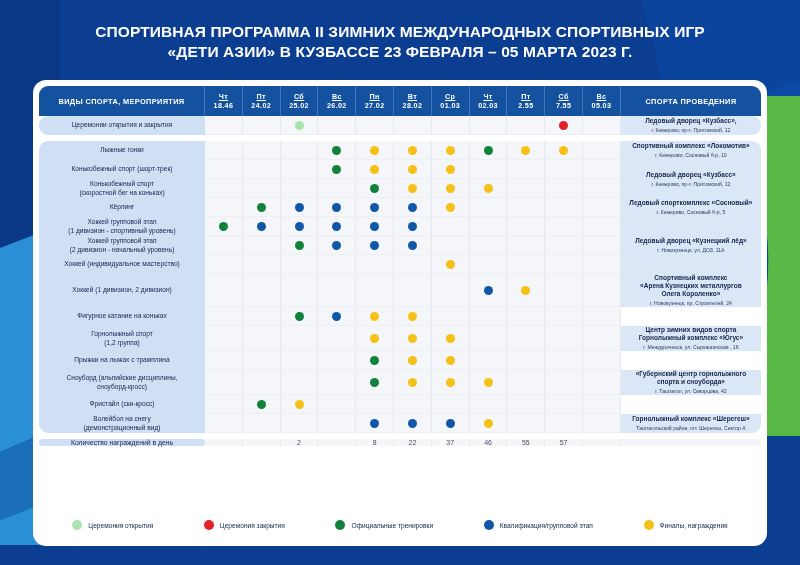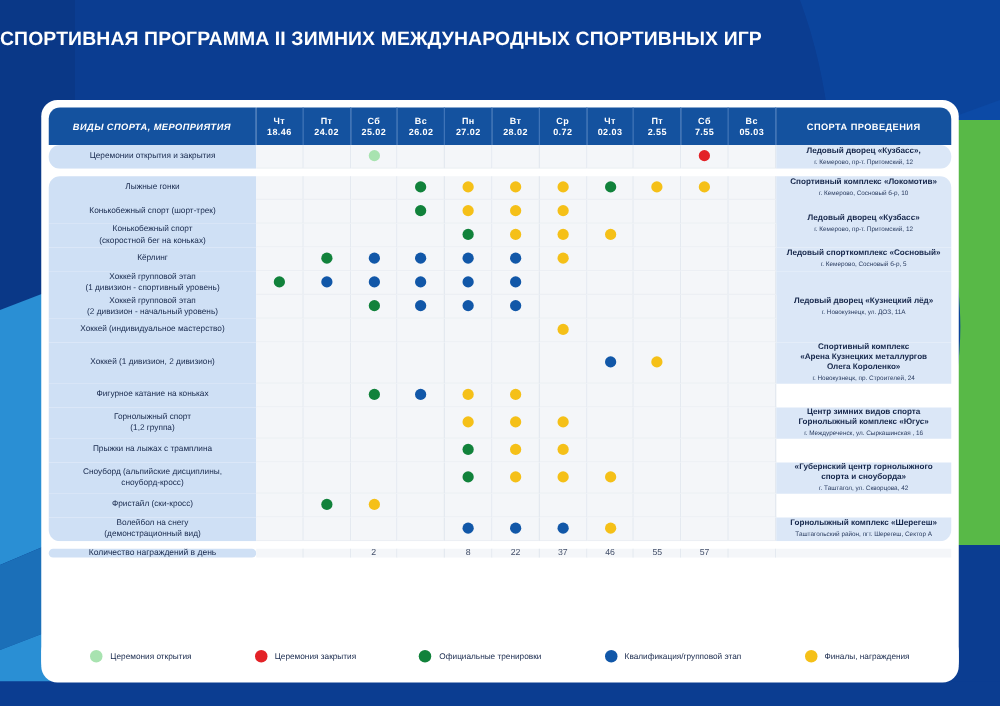--- a/index.html
+++ b/index.html
@@ -17,7 +17,7 @@
   
   .title-block {
     position:absolute; top:22px; left:0; width:800px;
-    text-align:left; z-index:3;
+    text-align:center; z-index:3;
   }
   .title-line {
     color:#ffffff;

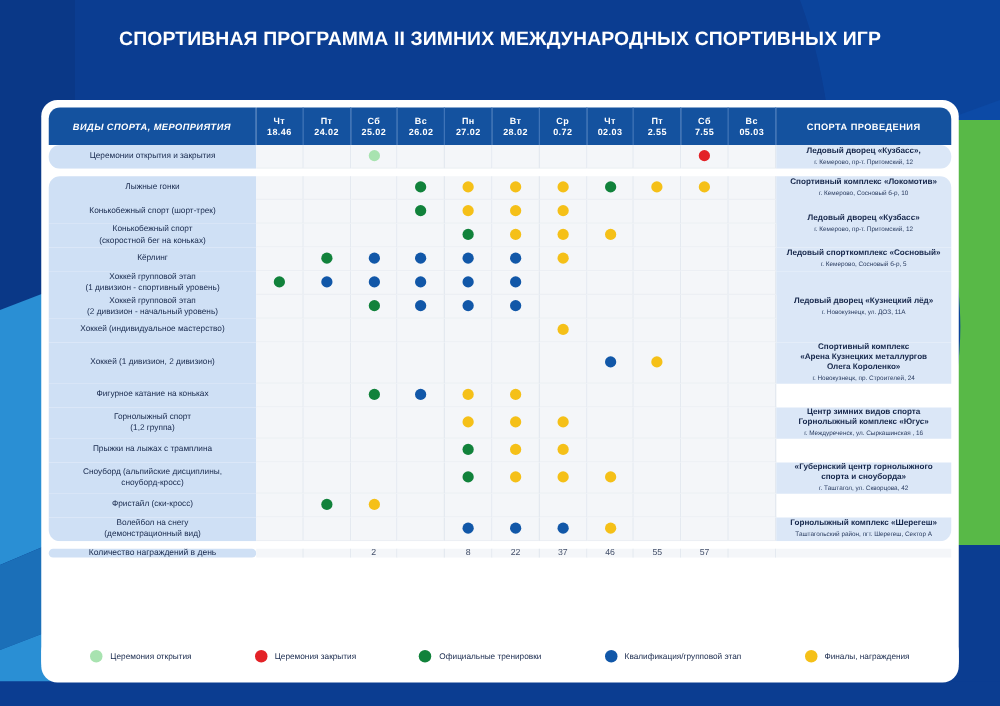--- a/index.html
+++ b/index.html
@@ -167,6 +167,7 @@
 
   <div class="title-block">
     <div class="title-line">СПОРТИВНАЯ ПРОГРАММА II ЗИМНИХ МЕЖДУНАРОДНЫХ СПОРТИВНЫХ ИГР</div>
+    <div class="title-line">«ДЕТИ АЗИИ» В КУЗБАССЕ 23 ФЕВРАЛЯ – 05 МАРТА 2023 Г.</div>
   </div>
 
   <div class="card">

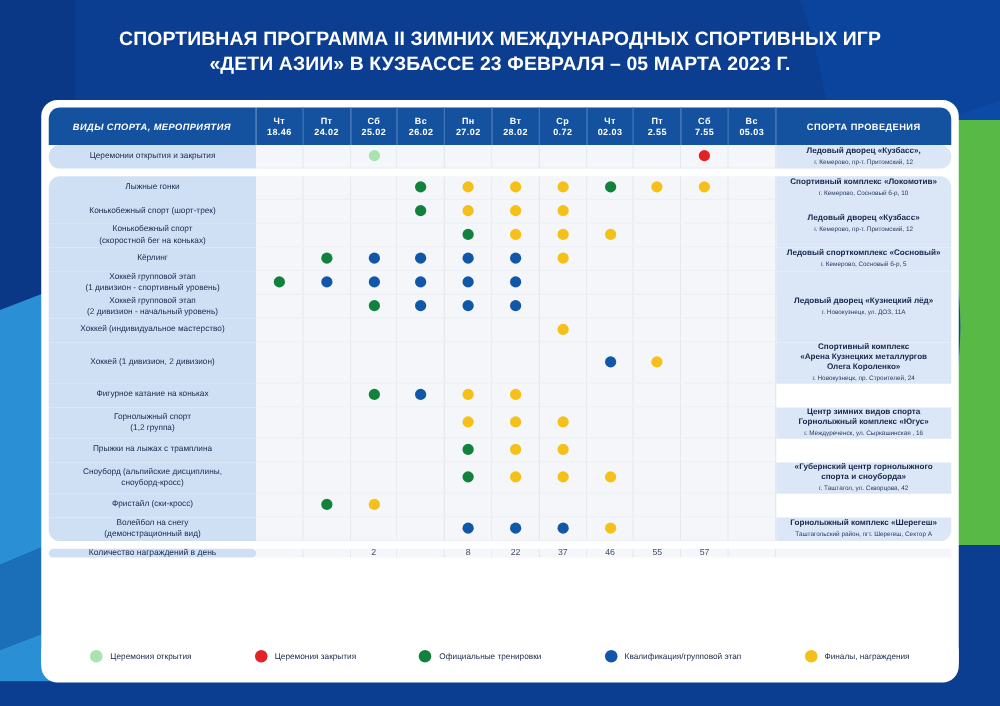--- a/index.html
+++ b/index.html
@@ -64,7 +64,7 @@
     text-align:center;
     border-right:1px solid #3f74b8;
   }
-  thead th.h-sport { border-radius:9px 0 0 0; font-size:7.4px;font-style:italic; }
+  thead th.h-sport { border-radius:9px 0 0 0; font-size:7.4px; }
   thead th.h-venue { border-radius:0 9px 0 0; border-right:none; font-size:7.4px;}
   thead th .d-dow { display:block; line-height:9px; }
   thead th .d-date{ display:block; line-height:9px; }

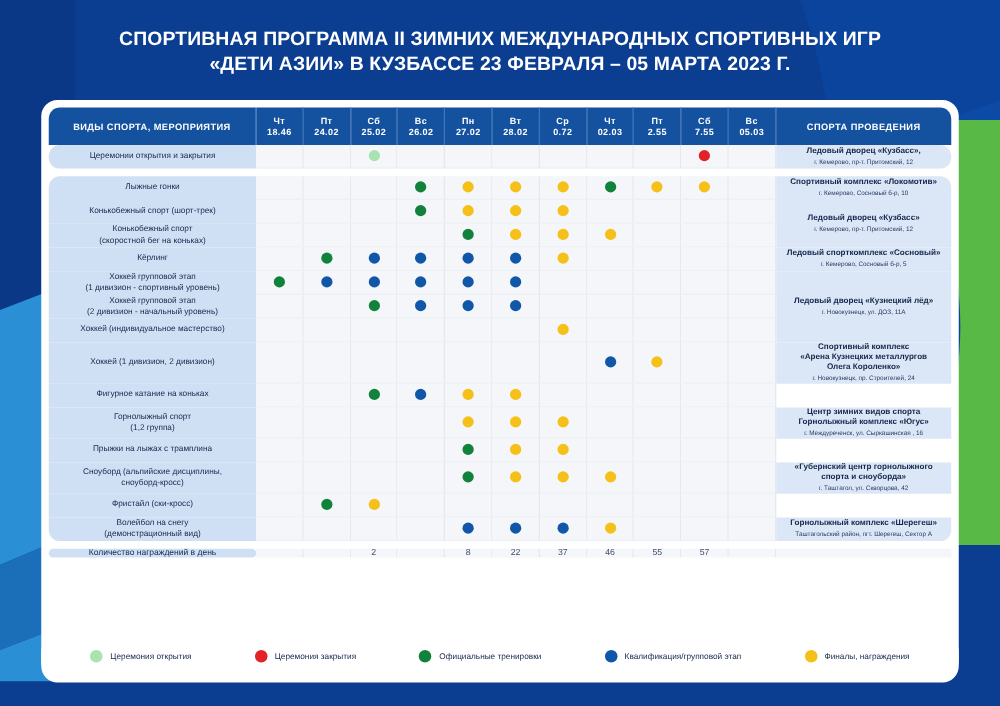--- a/index.html
+++ b/index.html
@@ -66,7 +66,7 @@
   }
   thead th.h-sport { border-radius:9px 0 0 0; font-size:7.4px; }
   thead th.h-venue { border-radius:0 9px 0 0; border-right:none; font-size:7.4px;}
-  thead th .d-dow { display:block; line-height:9px; }
+  thead th .d-dow { display:block; line-height:9px;text-decoration:underline; }
   thead th .d-date{ display:block; line-height:9px; }
 
   

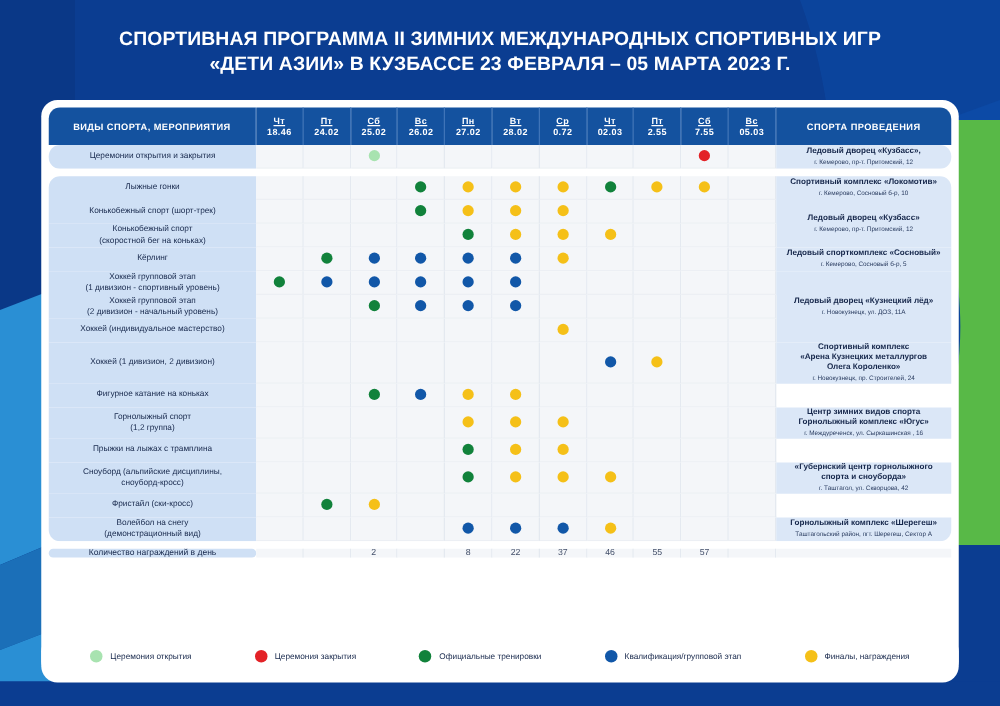--- a/index.html
+++ b/index.html
@@ -216,7 +216,7 @@
             </th>
             <th>
               <span class="d-dow">Ср</span>
-              <span class="d-date">0.72</span>
+              <span class="d-date">01.03</span>
             </th>
             <th>
               <span class="d-dow">Чт</span>

